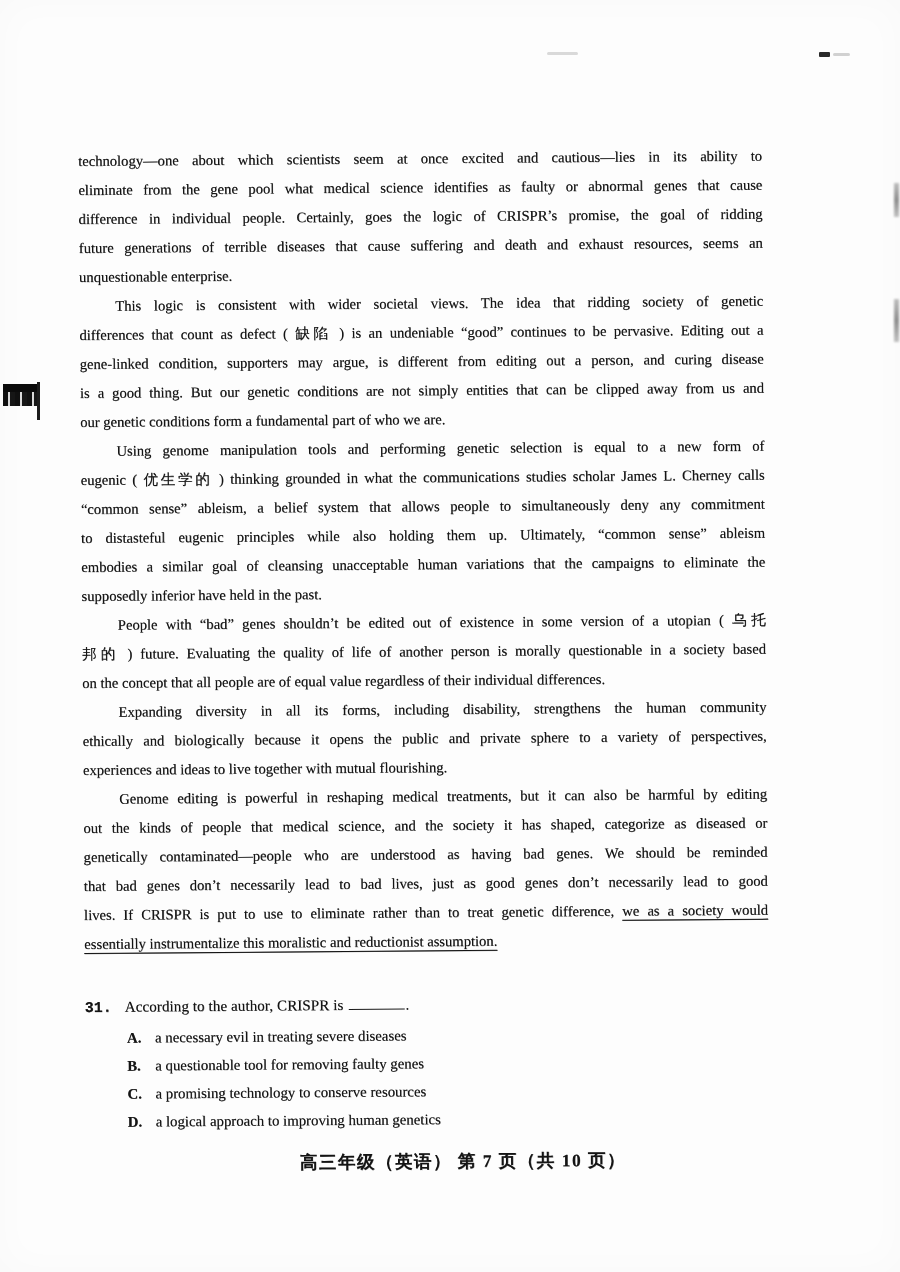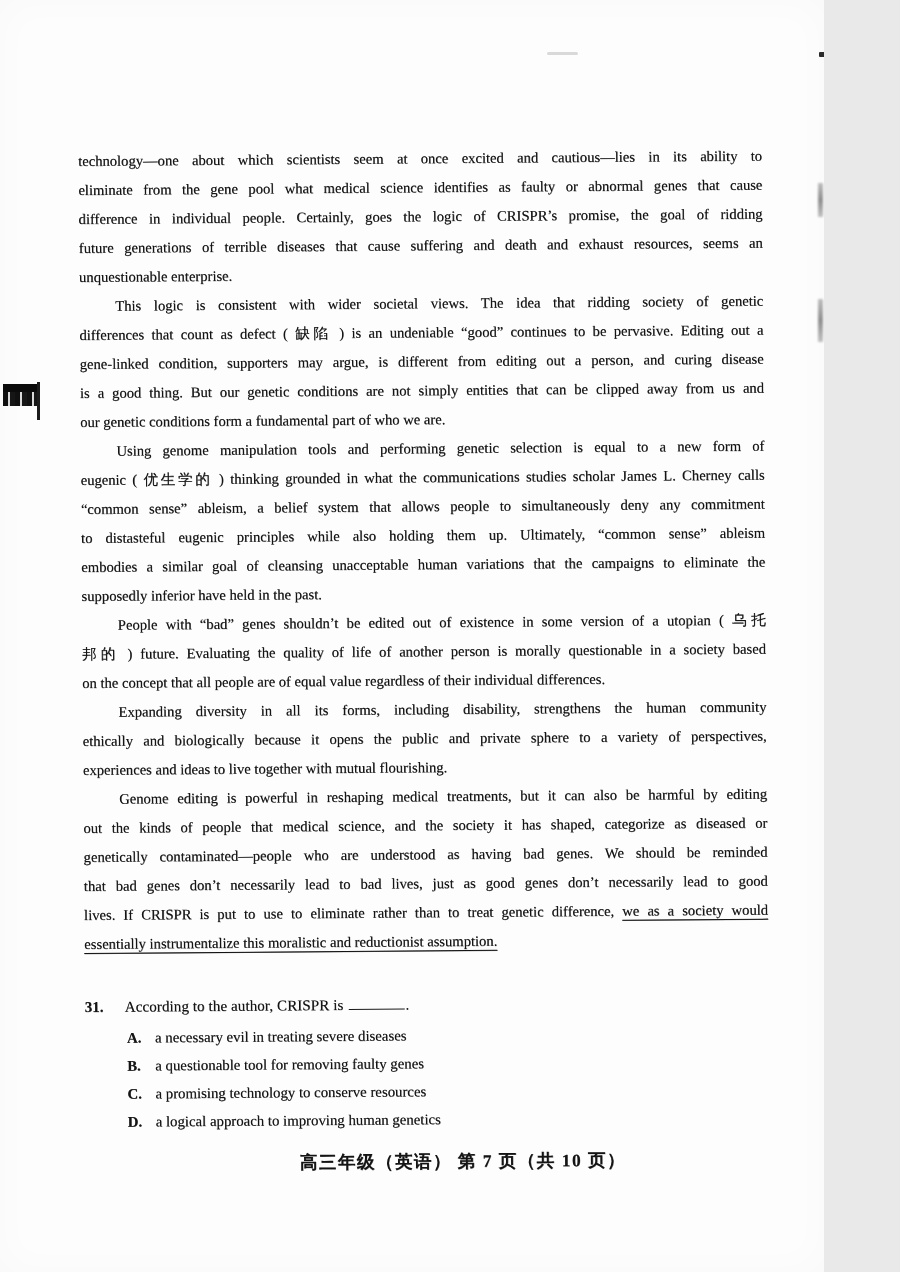--- a/index.html
+++ b/index.html
@@ -4,7 +4,7 @@
 <style>
   html,body{margin:0;padding:0;background:#e9e9e9;}
   .page{
-    position:relative;width:824px;height:1272px;background:#fdfdfd;
+    position:relative;width:900px;height:1272px;background:#fdfdfd;
     overflow:hidden;font-family:"Liberation Serif","DejaVu Serif",serif;color:#141414;
     box-shadow:inset 0 0 40px rgba(0,0,0,0.02);
   }

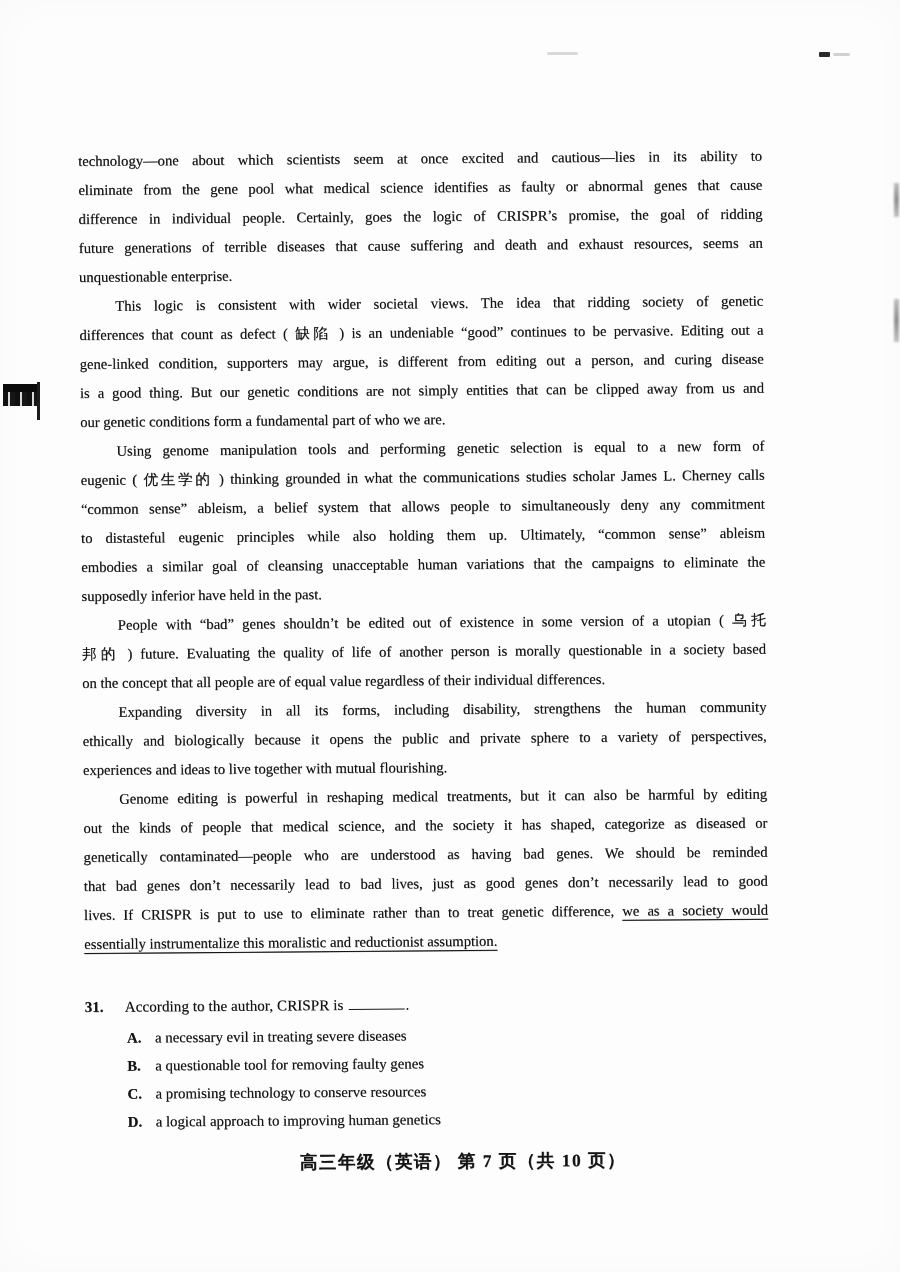--- a/index.html
+++ b/index.html
@@ -23,7 +23,7 @@
   .line.indent{text-indent:36px;}
   .ul{text-decoration:underline;text-underline-offset:3.5px;text-decoration-thickness:1.4px;}
   .q-row{margin-top:34px;height:29px;line-height:29px;font-size:15px;}
-  .q-num{display:inline-block;width:40px;font-weight:bold;}
+  .q-num{display:inline-block;width:40px;font-weight:bold;font-family:Liberation Mono, monospace;}
   .q-stem{letter-spacing:0.1px;}
   .blank{
     display:inline-block;width:56px;height:13px;margin:0 1px 0 5px;

